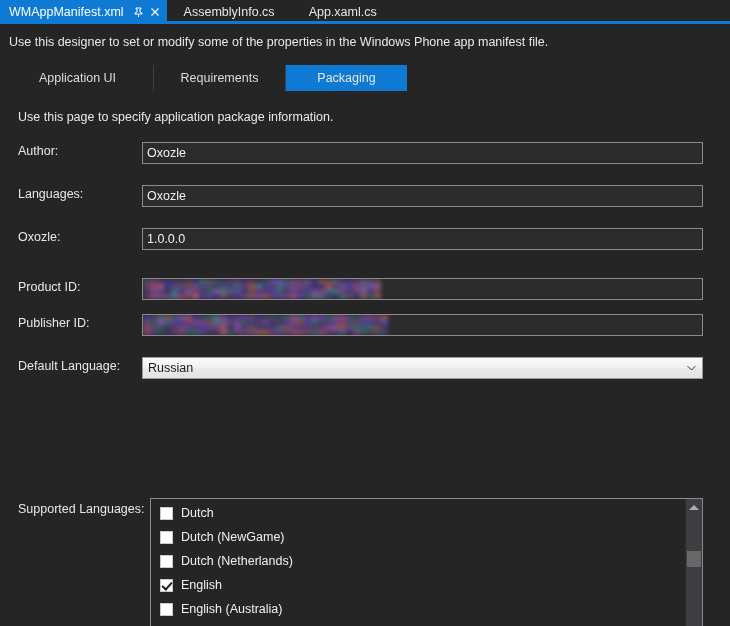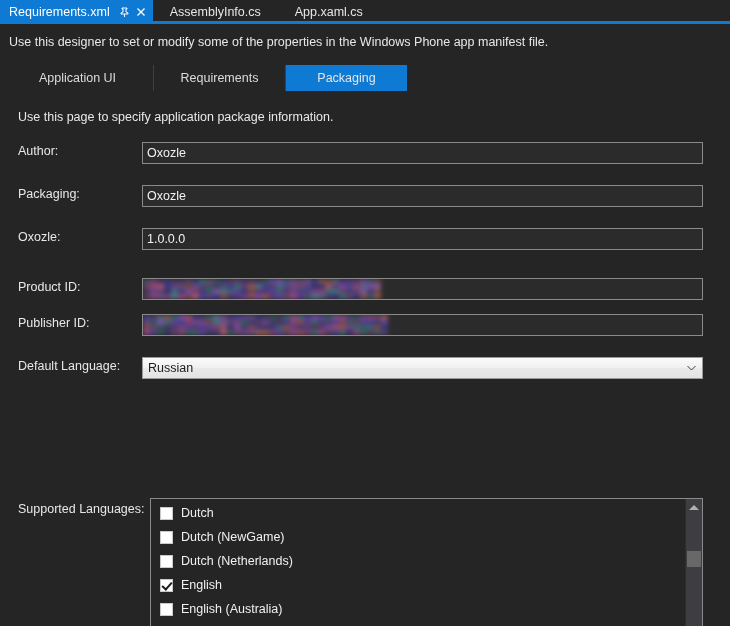--- a/index.html
+++ b/index.html
@@ -254,7 +254,7 @@
 
 <div id="tabstrip">
   <div class="doctab active" id="dtab-0">
-    <span>Requirements.xml</span>
+    <span>WMAppManifest.xml</span>
     <span class="tabicons">
       <span class="pin-icon">
         <svg width="12" height="12" viewBox="0 0 12 12">

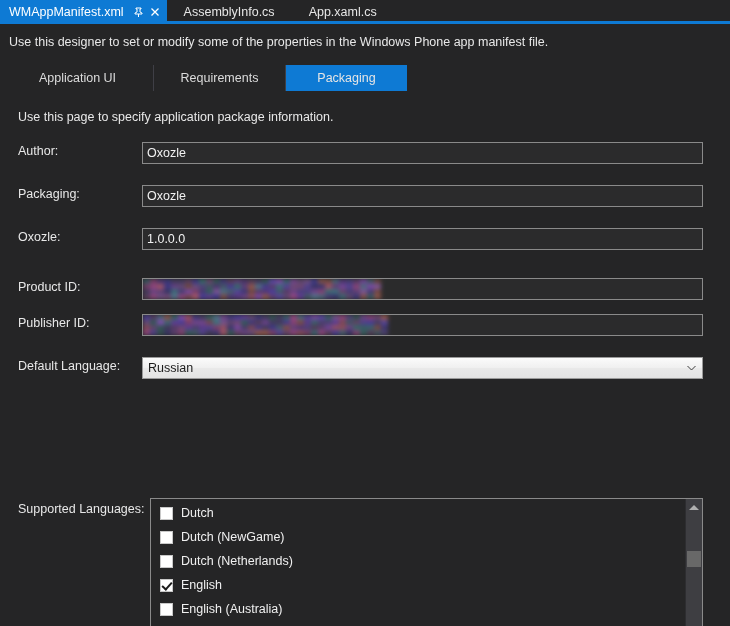--- a/index.html
+++ b/index.html
@@ -300,7 +300,7 @@
   </div>
 
   <div class="field-row" style="top:93px">
-    <div class="field-label">Packaging:</div>
+    <div class="field-label">Languages:</div>
     <input class="textbox" type="text" value="Oxozle" style="">
   </div>
 

